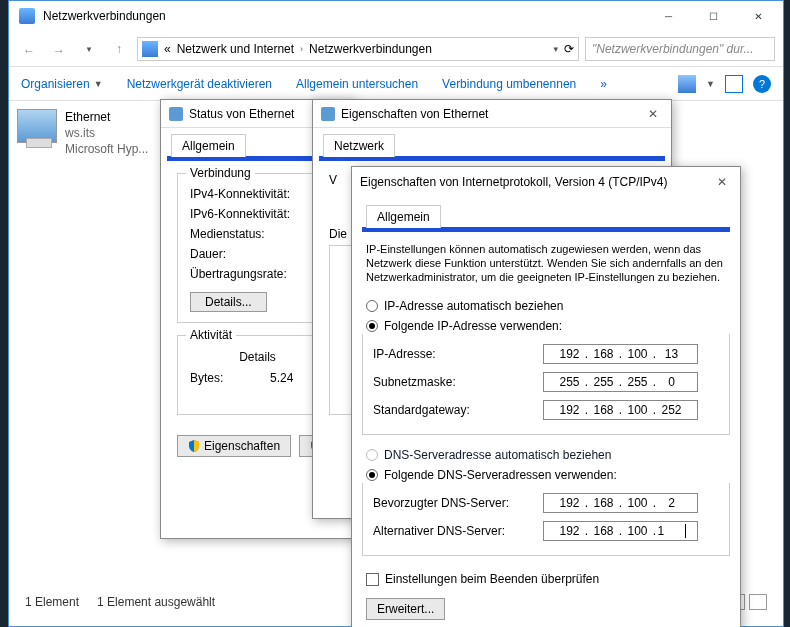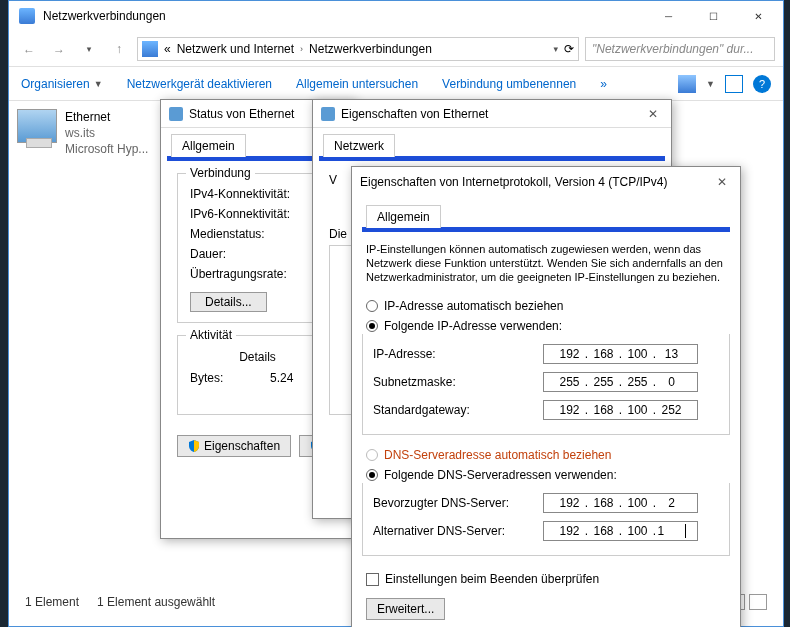--- a/index.html
+++ b/index.html
@@ -75,7 +75,7 @@
 .check-row { display: flex; align-items: center; gap: 6px; padding: 6px 4px; font-size: 12px; }
 .checkbox { width: 13px; height: 13px; border: 1px solid #666; }
 .advanced-row { display: flex; justify-content: flex-start; padding: 6px 4px; }
-.disabled-text { color: #c2410c; }
+.disabled-text { color: #0f172a; }
 .chevron { font-size: 9px; color: #555; }
 </style>
 </head>

